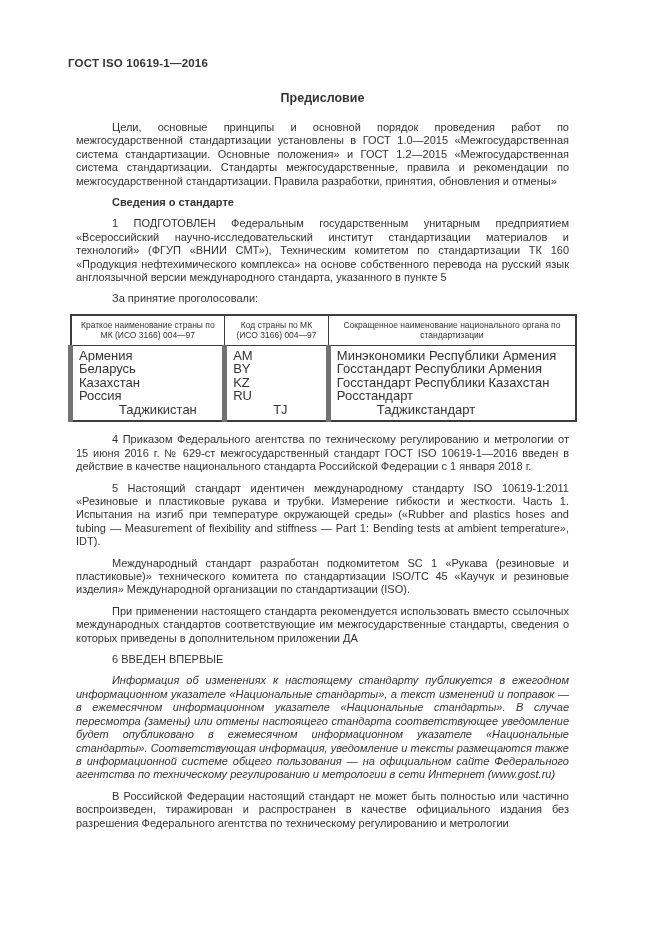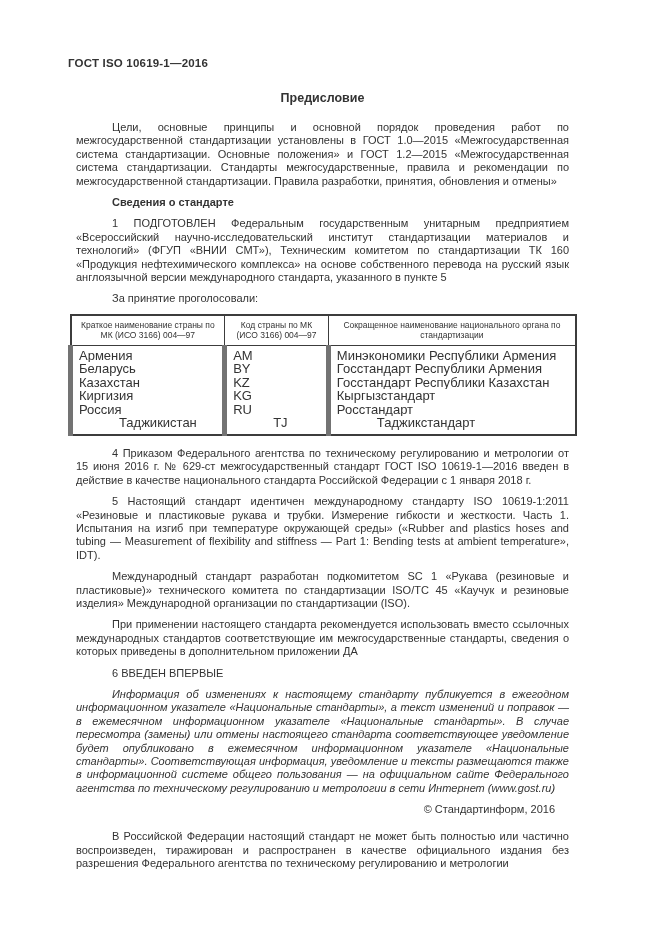--- a/index.html
+++ b/index.html
@@ -132,11 +132,6 @@
         <td>Госстандарт Республики Казахстан</td>
       </tr>
       <tr>
-        <td>Киргизия</td>
-        <td class="c">KG</td>
-        <td>Кыргызстандарт</td>
-      </tr>
-      <tr>
         <td>Россия</td>
         <td class="c">RU</td>
         <td>Росстандарт</td>

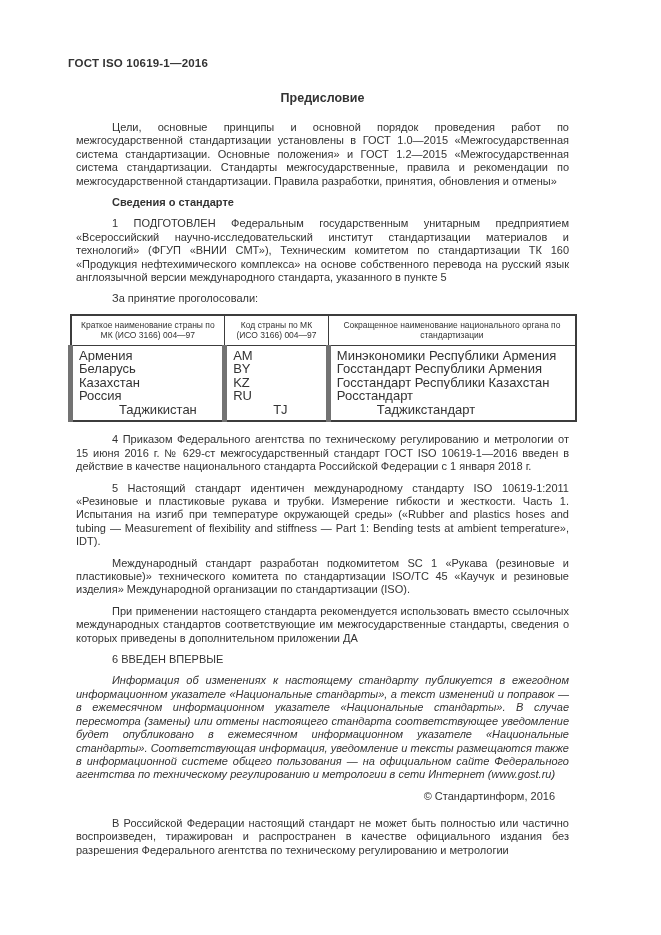--- a/index.html
+++ b/index.html
@@ -156,7 +156,6 @@
 
   <p class="para indent notice">Информация об изменениях к настоящему стандарту публикуется в ежегодном информационном указателе «Национальные стандарты», а текст изменений и поправок — в ежемесячном информационном указателе «Национальные стандарты». В случае пересмотра (замены) или отмены настоящего стандарта соответствующее уведомление будет опубликовано в ежемесячном информационном указателе «Национальные стандарты». Соответствующая информация, уведомление и тексты размещаются также в информационной системе общего пользования — на официальном сайте Федерального агентства по техническому регулированию и метрологии в сети Интернет (www.gost.ru)</p>
 
-  <div class="copyright">© Стандартинформ, 2016</div>
 
   <p class="para indent">В Российской Федерации настоящий стандарт не может быть полностью или частично воспроизведен, тиражирован и распространен в качестве официального издания без разрешения Федерального агентства по техническому регулированию и метрологии</p>
 

